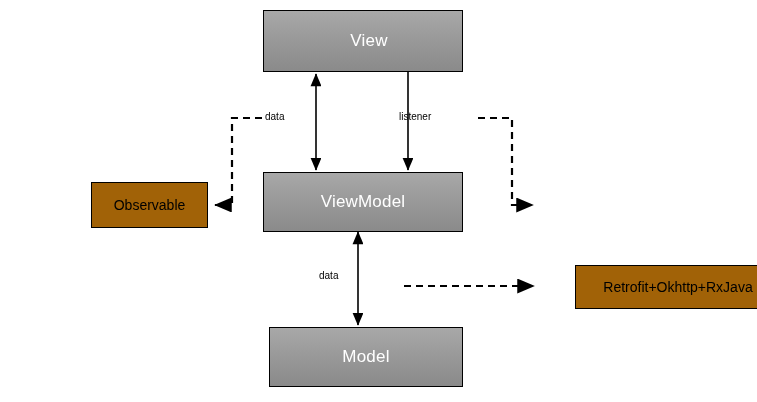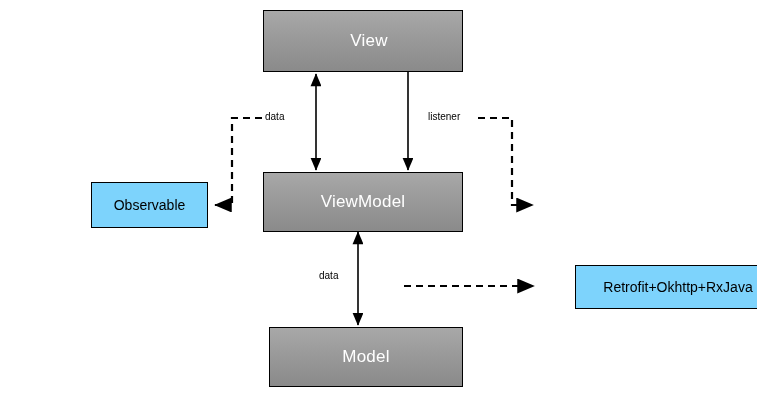--- a/index.html
+++ b/index.html
@@ -110,7 +110,7 @@
 
   <span class="edge-label" style="left:265px; top:111px;">data</span>
 
-  <span class="edge-label" style="left:428px; top:111px;">listener</span>
+  <span class="edge-label" style="left:399px; top:111px;">listener</span>
 
   <span class="edge-label" style="left:319px; top:270px;">data</span>
 

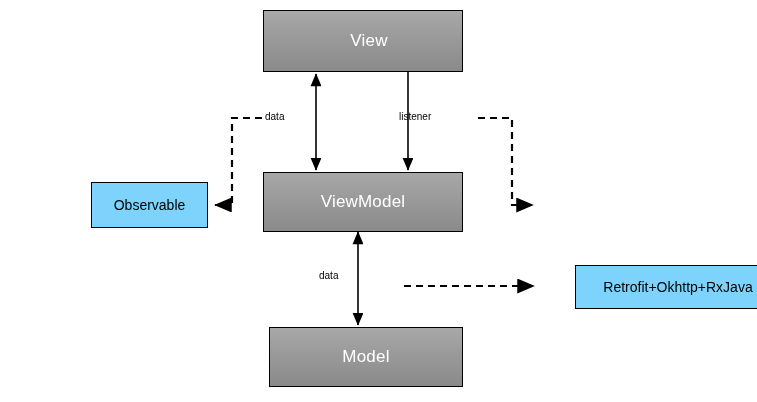--- a/index.html
+++ b/index.html
@@ -35,7 +35,7 @@
     position: absolute;
     box-sizing: border-box;
     border: 1px solid #000000;
-    background: #7dd3fc;
+    background: #a16207;
     display: flex;
     align-items: center;
     justify-content: center;

